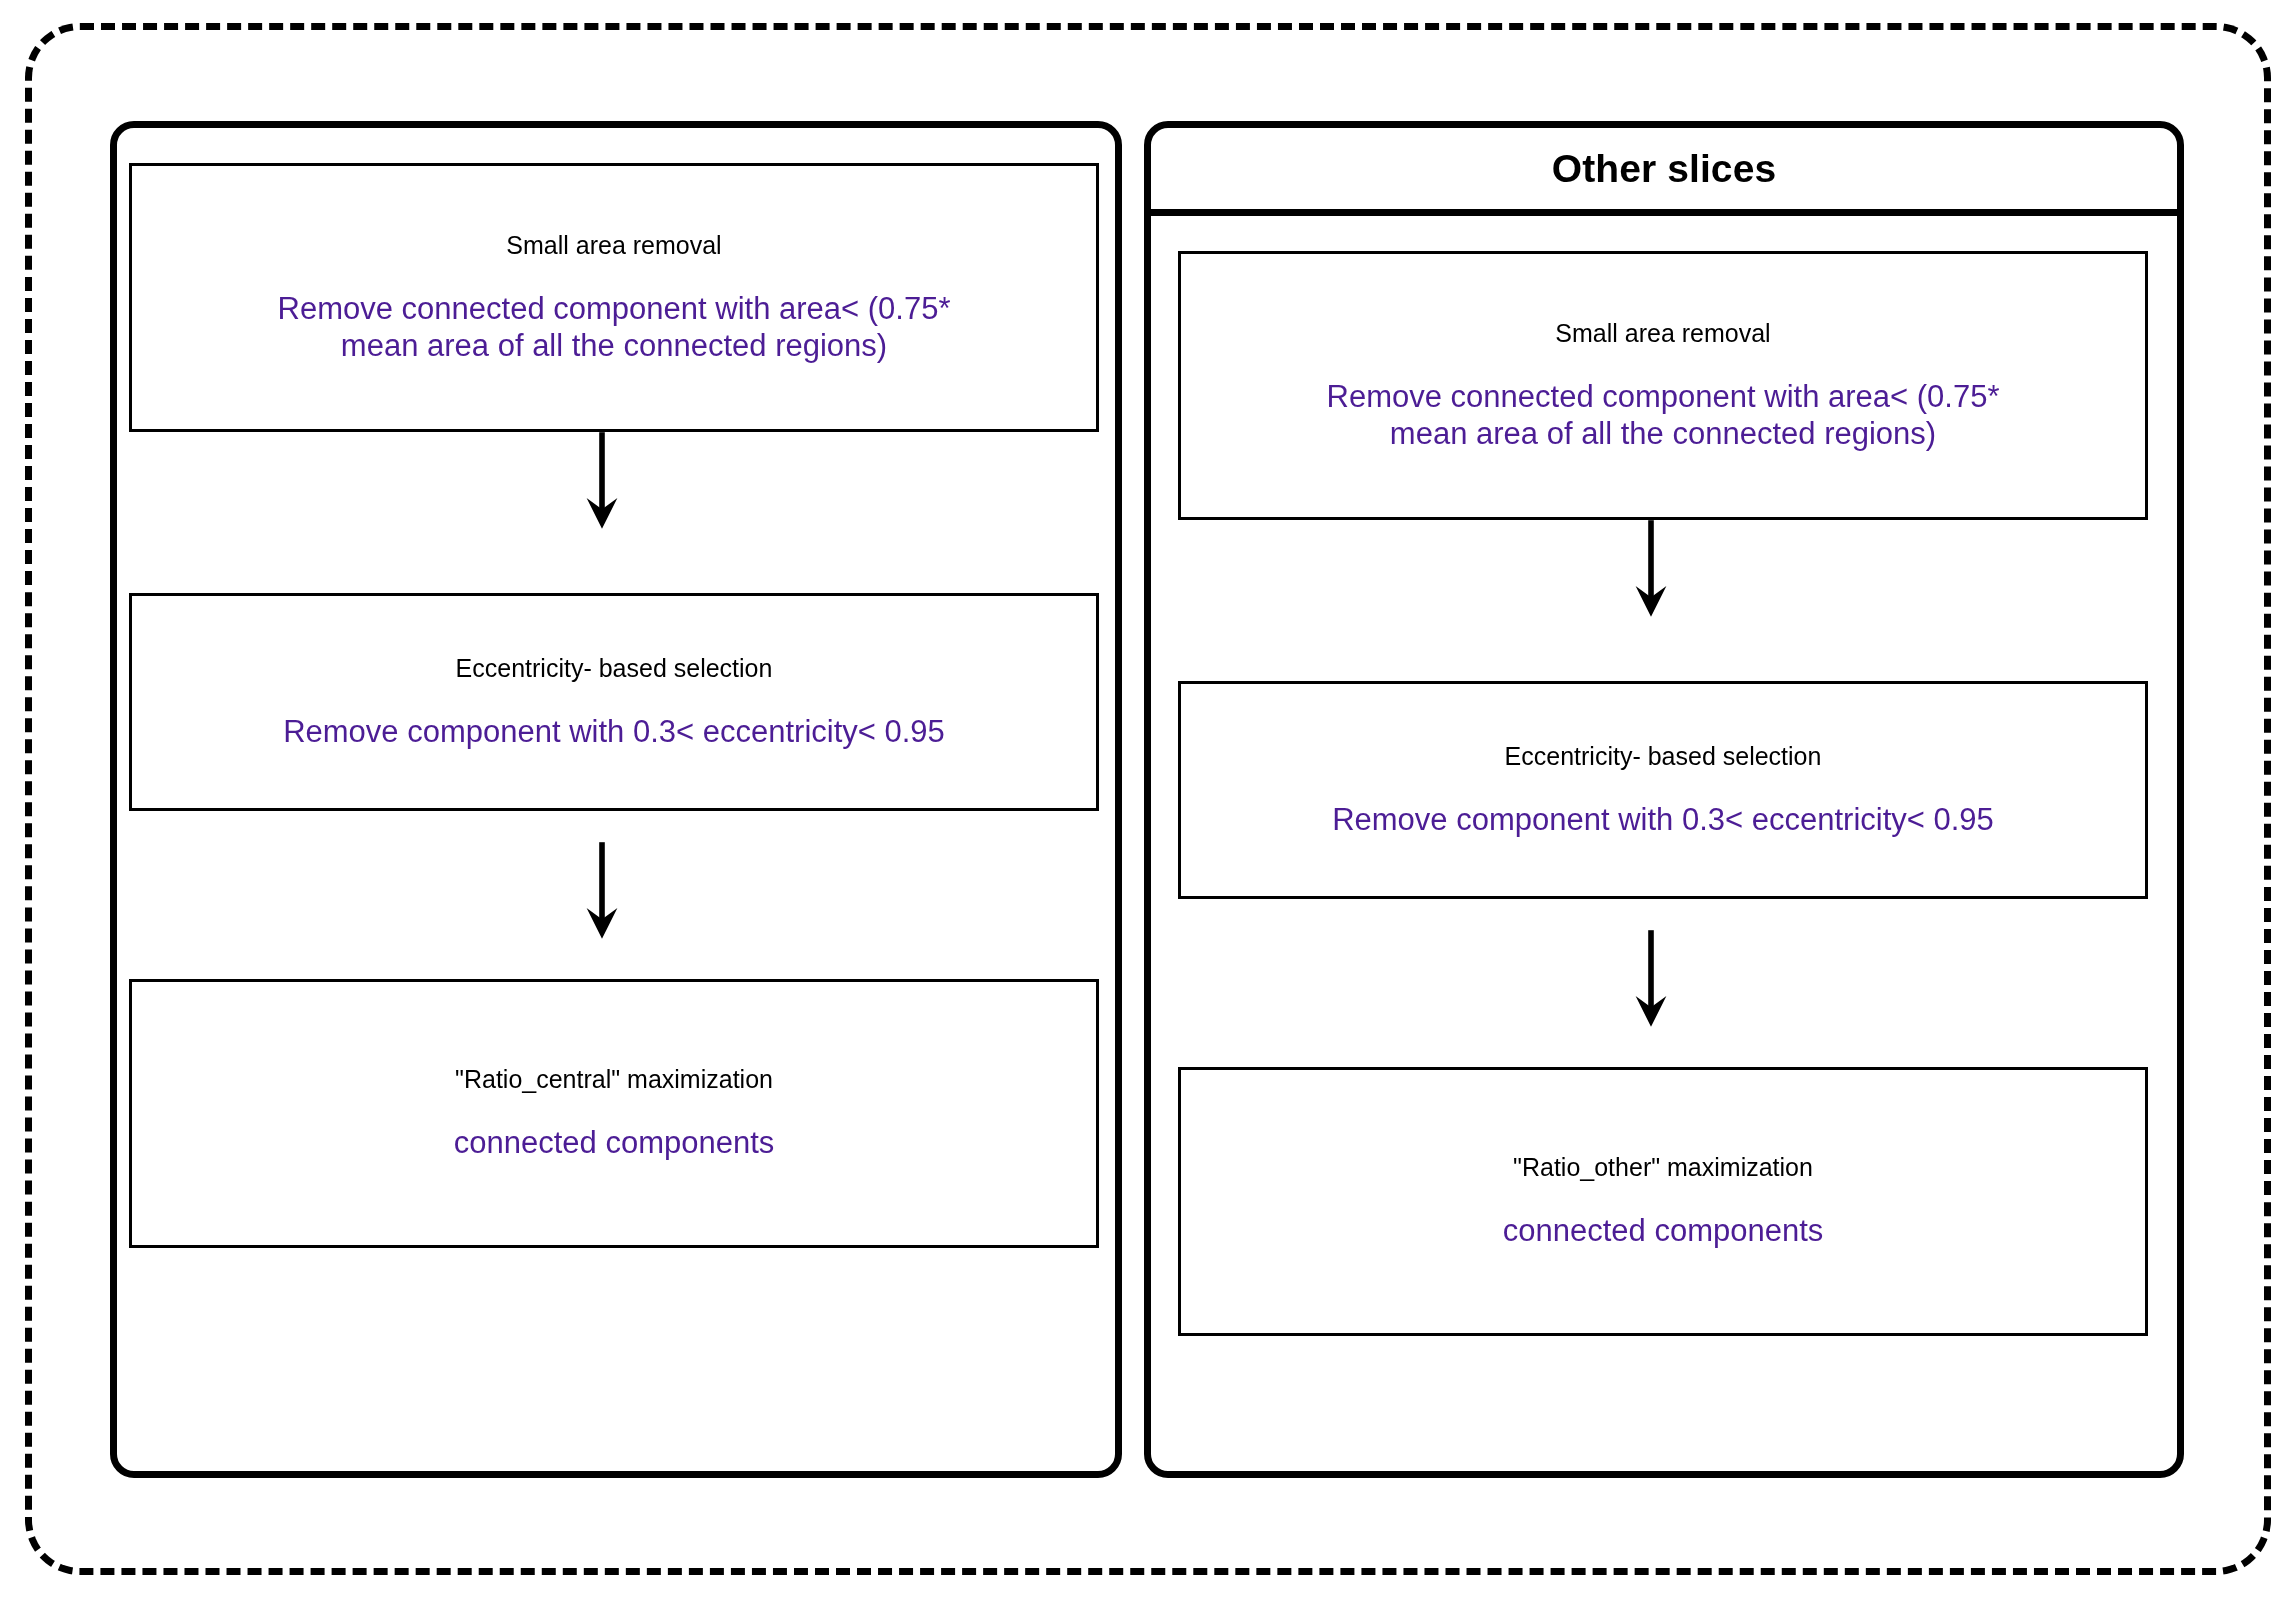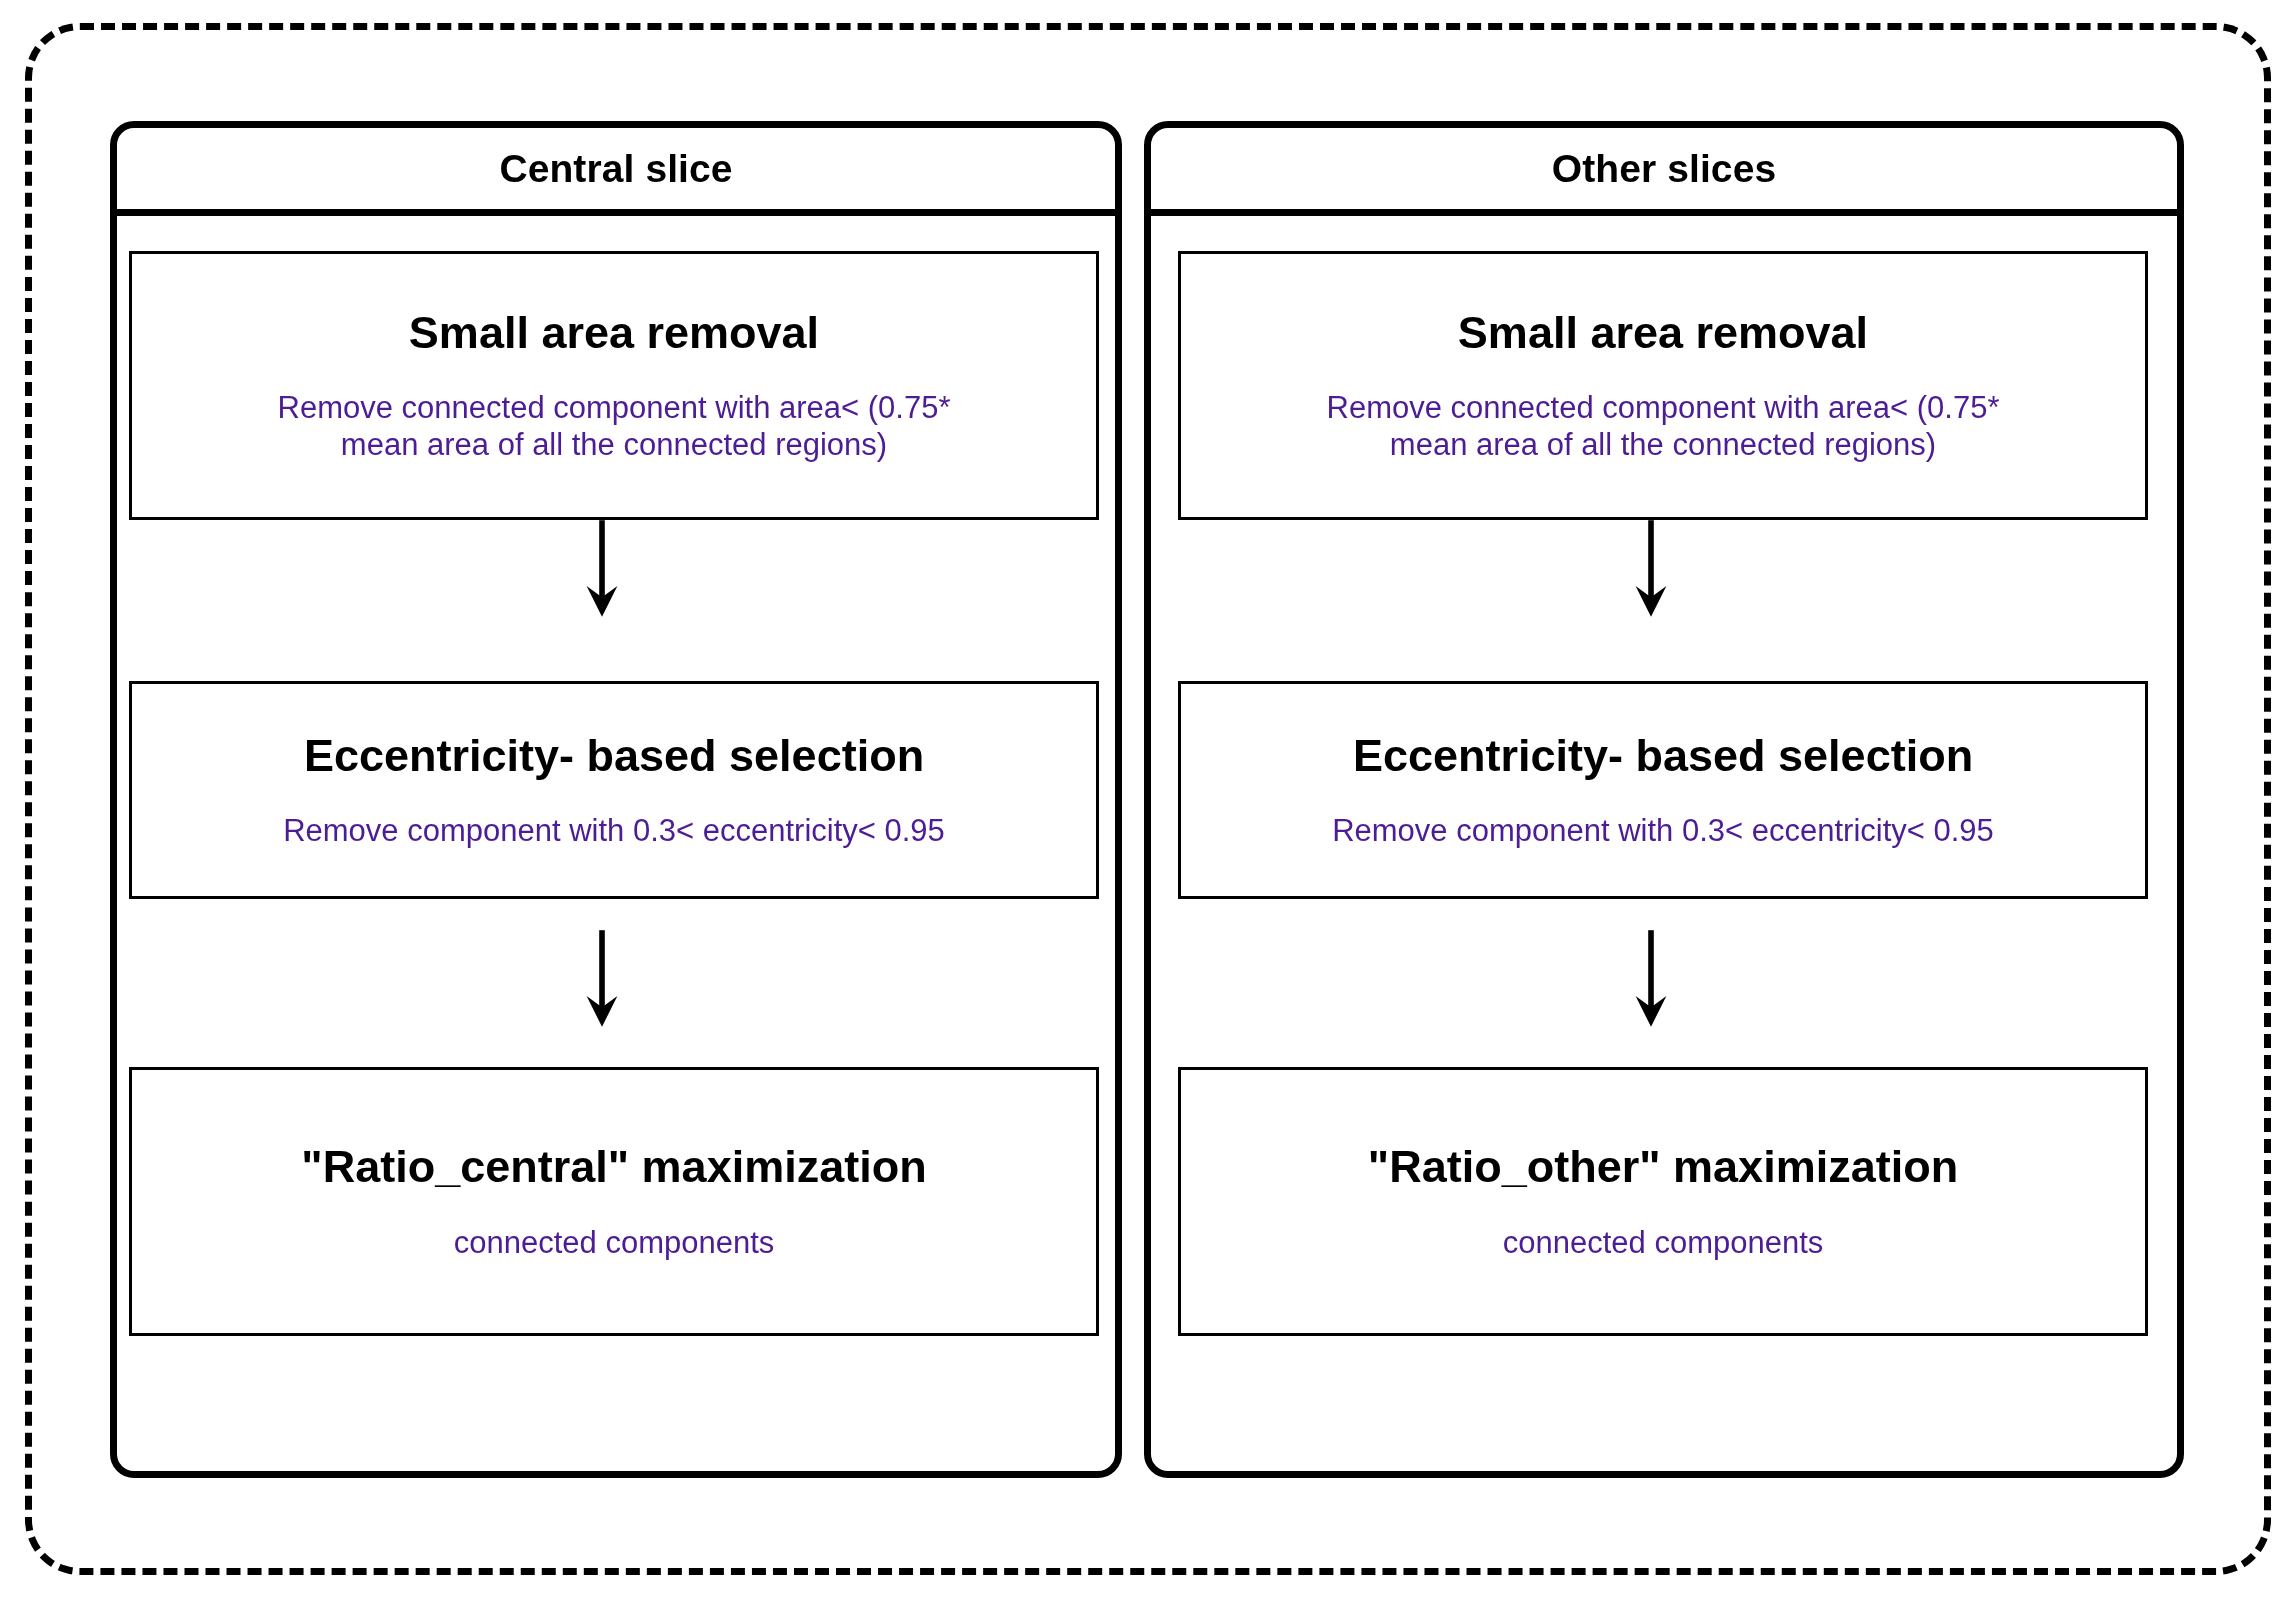--- a/index.html
+++ b/index.html
@@ -127,9 +127,6 @@
   <div class="outer-dashed"></div>
 
   <div class="panel panel-left">
-    <div class="panel-header">
-      <div class="panel-header-title">Central slice</div>
-    </div>
     <div class="panel-body">
 
       <div class="step-box lb1 tall">

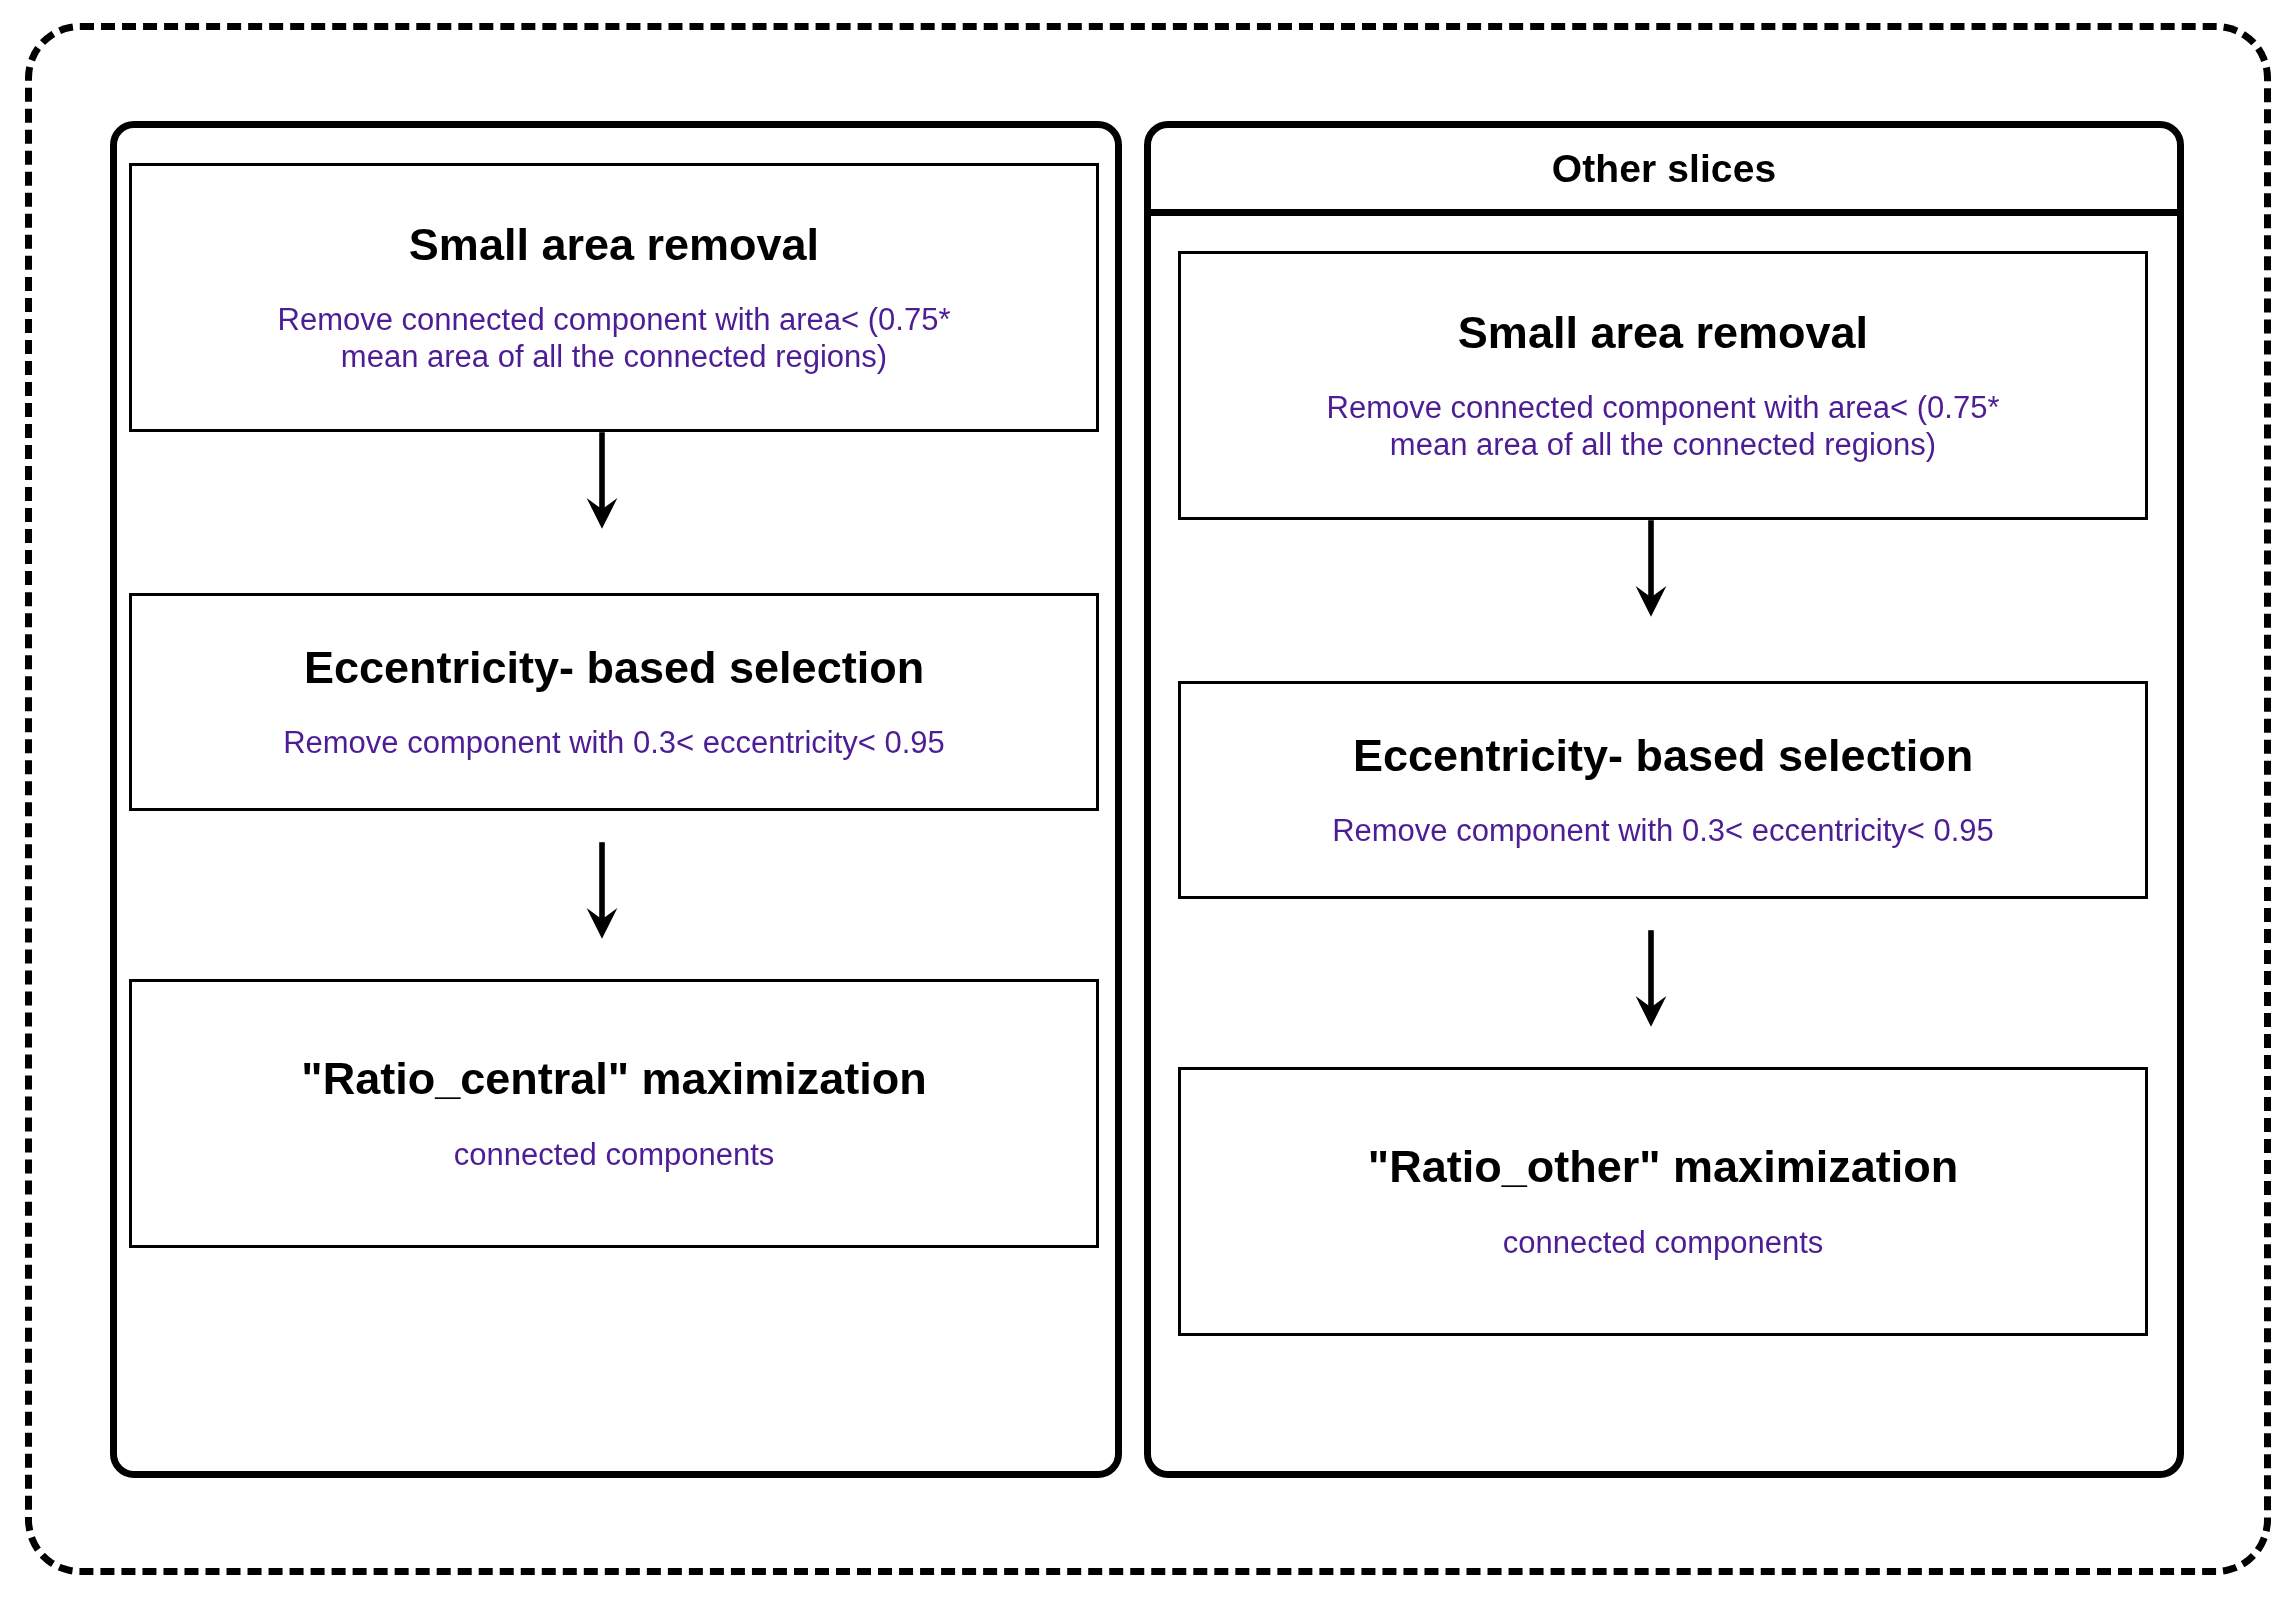--- a/index.html
+++ b/index.html
@@ -75,8 +75,8 @@
     padding: 7px 12.7px;
   }
   .step-title {
-    font-size: 45px;
-    font-weight: bold;
+    font-size: 25px;
+    font-weight: normal;
     color: #000000;
     line-height: 1.12;
     white-space: nowrap;

